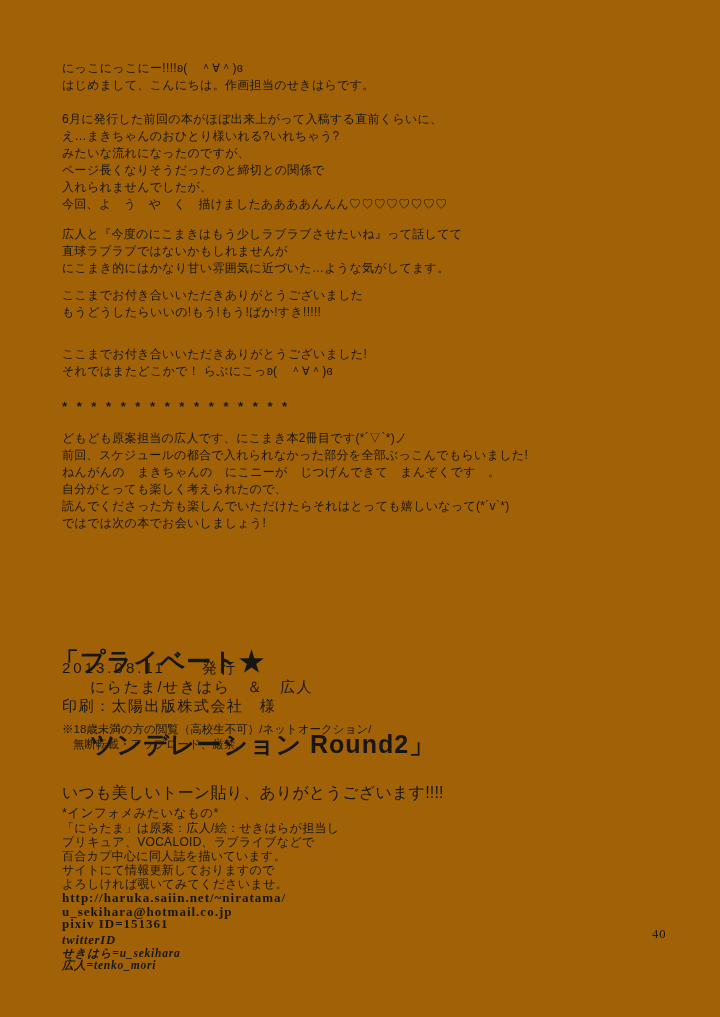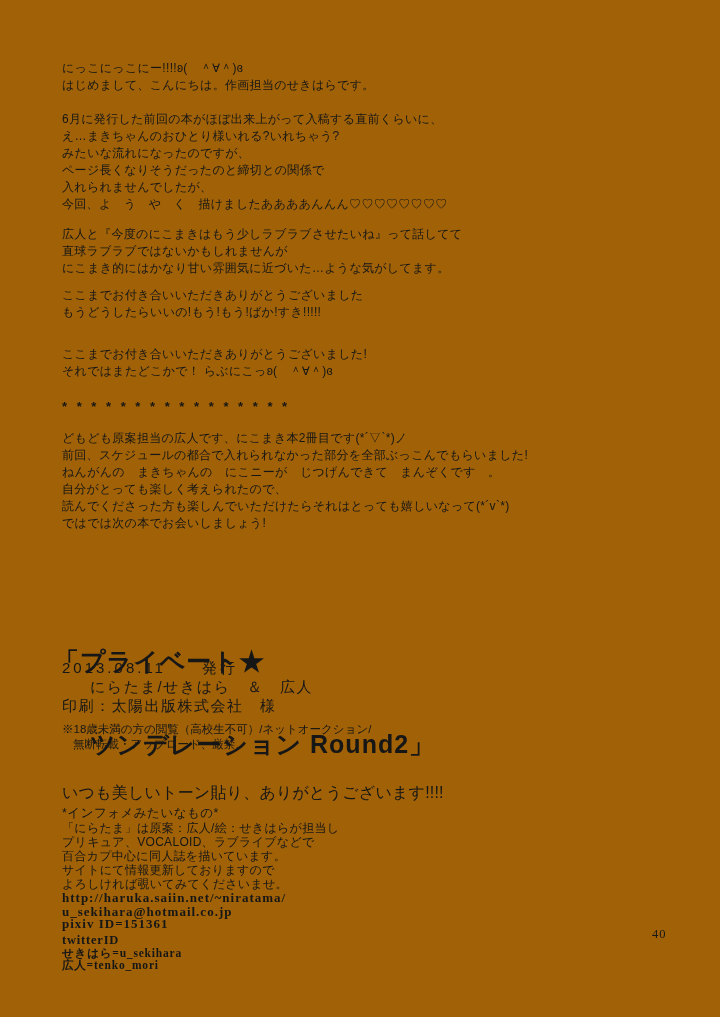--- a/index.html
+++ b/index.html
@@ -37,7 +37,7 @@
   }
   .serif-small{
     font-family:"Liberation Serif", serif;
-    font-weight:bold;font-size:11.5px;line-height:12px;letter-spacing:0.8px;
+    font-weight:bold;font-size:11.5px;line-height:12px;letter-spacing:0.8px;font-style:italic;
   }
   .pagenum{
     left:652px;

